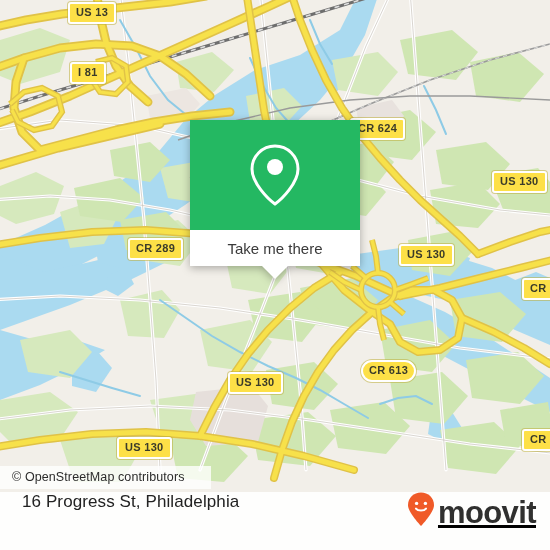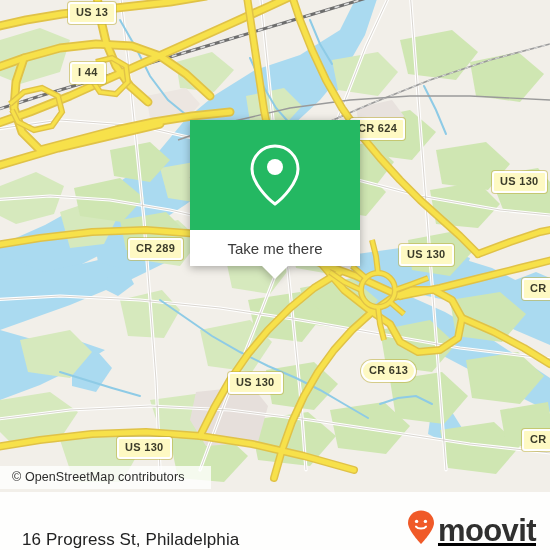--- a/index.html
+++ b/index.html
@@ -13,7 +13,7 @@
   
   .shield{
     position:absolute;
-    background:#fef9c3;
+    background:#fde047;
     border:2px solid #ffffff;
     border-radius:3px;
     color:#3b3b2a;

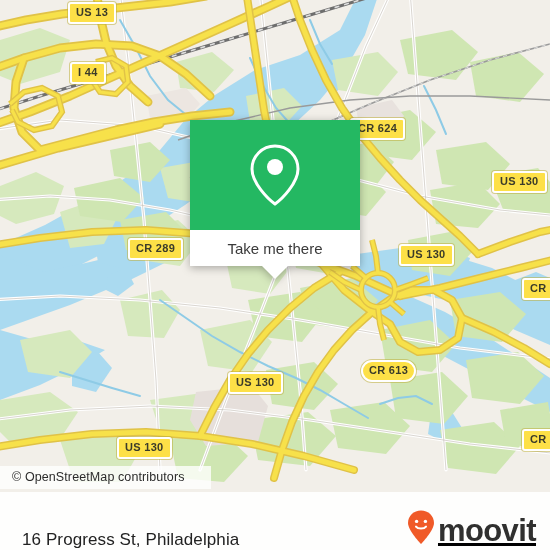--- a/index.html
+++ b/index.html
@@ -291,7 +291,7 @@
   </div>
 
   <div class="shield" style="left:68px;top:2px;">US 13</div>
-  <div class="shield" style="left:70px;top:62px;">I 44</div>
+  <div class="shield" style="left:70px;top:62px;">I 81</div>
   <div class="shield" style="left:350px;top:118px;">CR 624</div>
   <div class="shield" style="left:492px;top:171px;">US 130</div>
   <div class="shield" style="left:128px;top:238px;">CR 289</div>

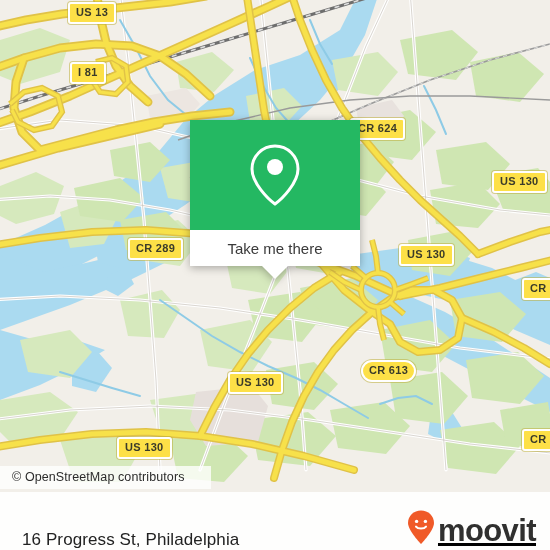--- a/index.html
+++ b/index.html
@@ -69,7 +69,7 @@
   #bottombar{
     position:absolute;left:0;top:492px;width:550px;height:58px;
     background:rgba(255,255,255,.90);
-    display:flex;align-items:flex-end;
+    display:flex;align-items:flex-start;
     z-index:35;
   }
   #address{

